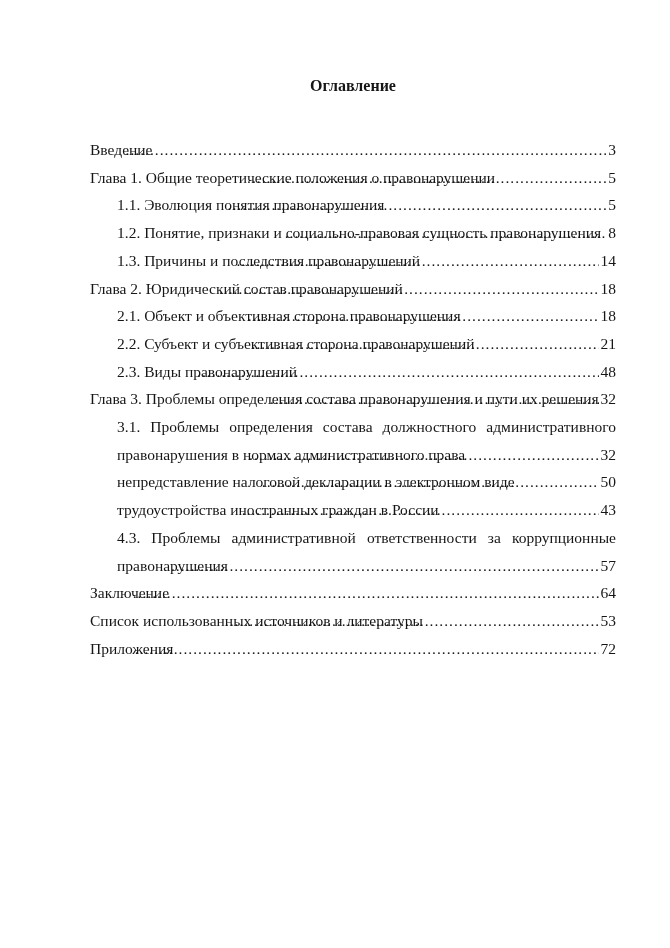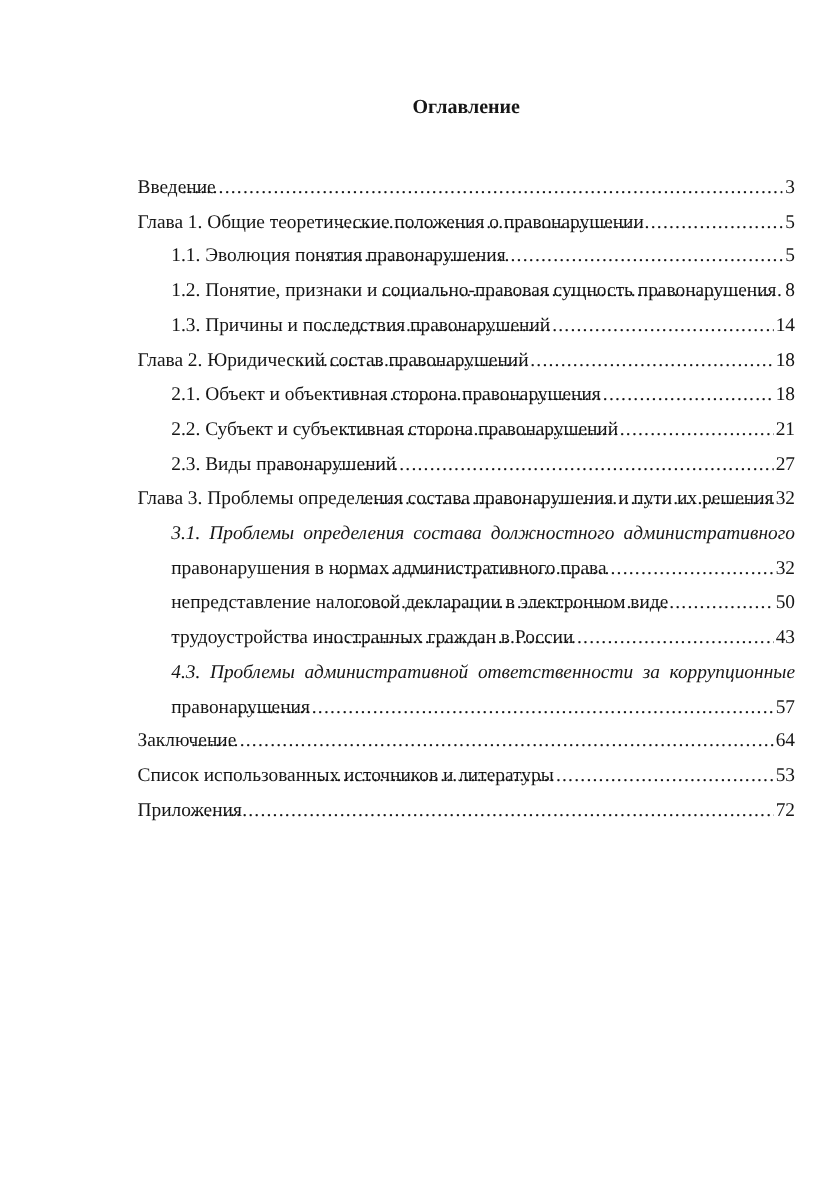--- a/index.html
+++ b/index.html
@@ -15,7 +15,6 @@
     font-family: "Liberation Serif", "DejaVu Serif", serif;
     color: #161616;
     overflow: hidden;
-    margin-left: 20px;
   }
   .content {
     position: absolute;

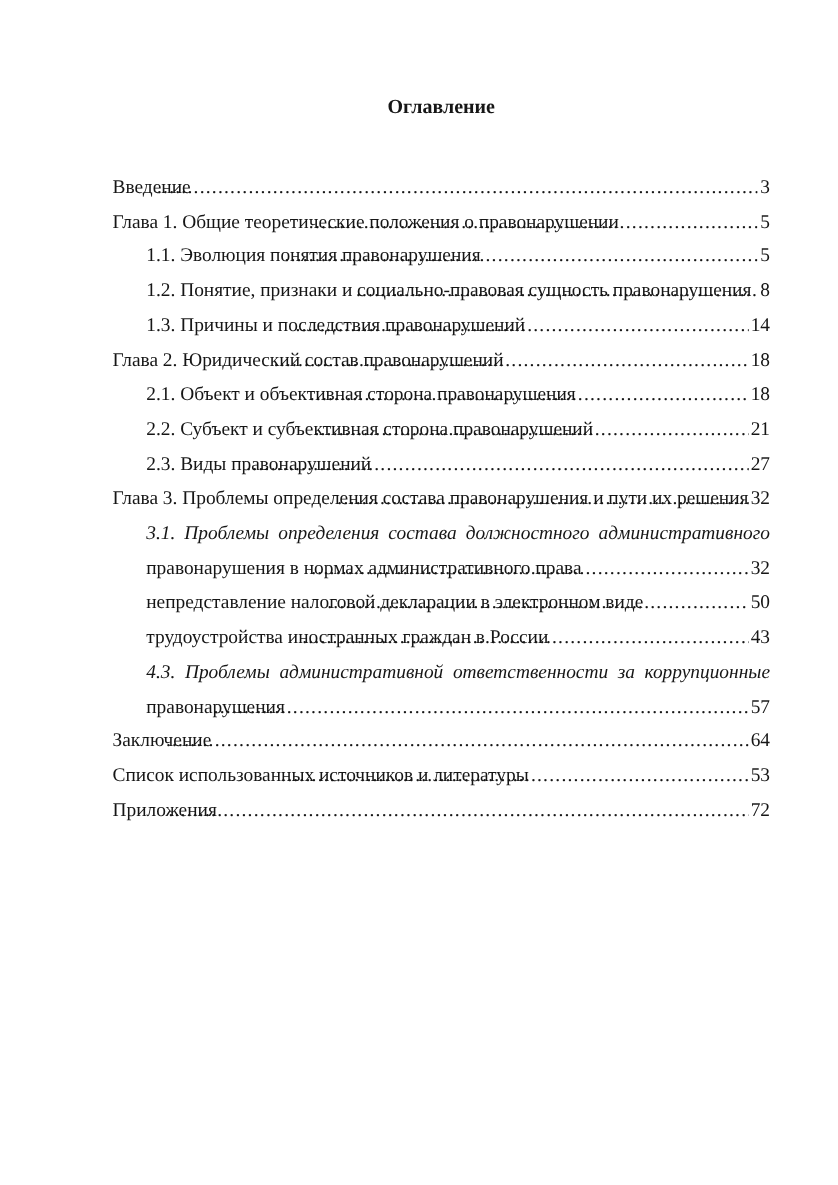--- a/index.html
+++ b/index.html
@@ -124,7 +124,7 @@
       <div class="row indent">
         <span class="t">2.3. Виды правонарушений</span>
         <span class="leader"></span>
-        <span class="pg">27</span>
+        <span class="pg">48</span>
       </div>
 
       <div class="row">

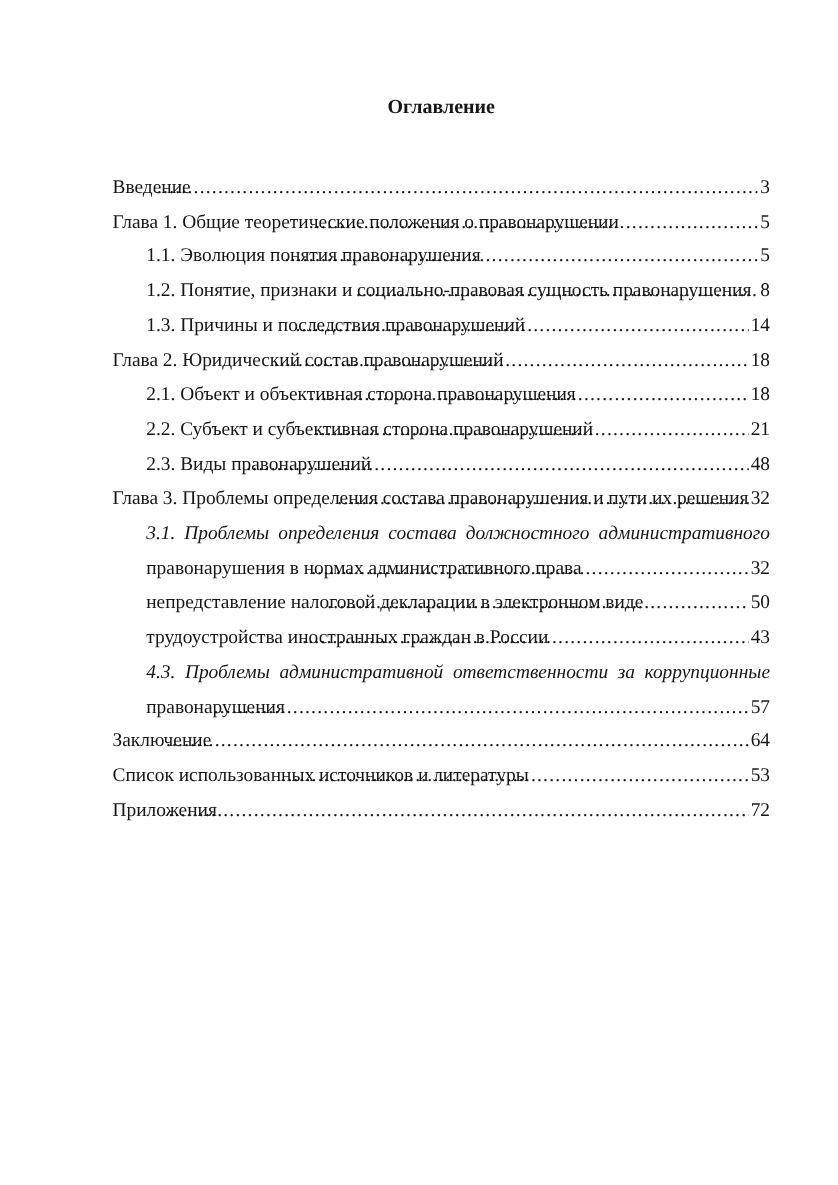--- a/index.html
+++ b/index.html
@@ -61,7 +61,6 @@
     white-space: normal;
     text-align: justify;
     text-align-last: justify;
-    font-style: italic;
   }
 </style>
 </head>

